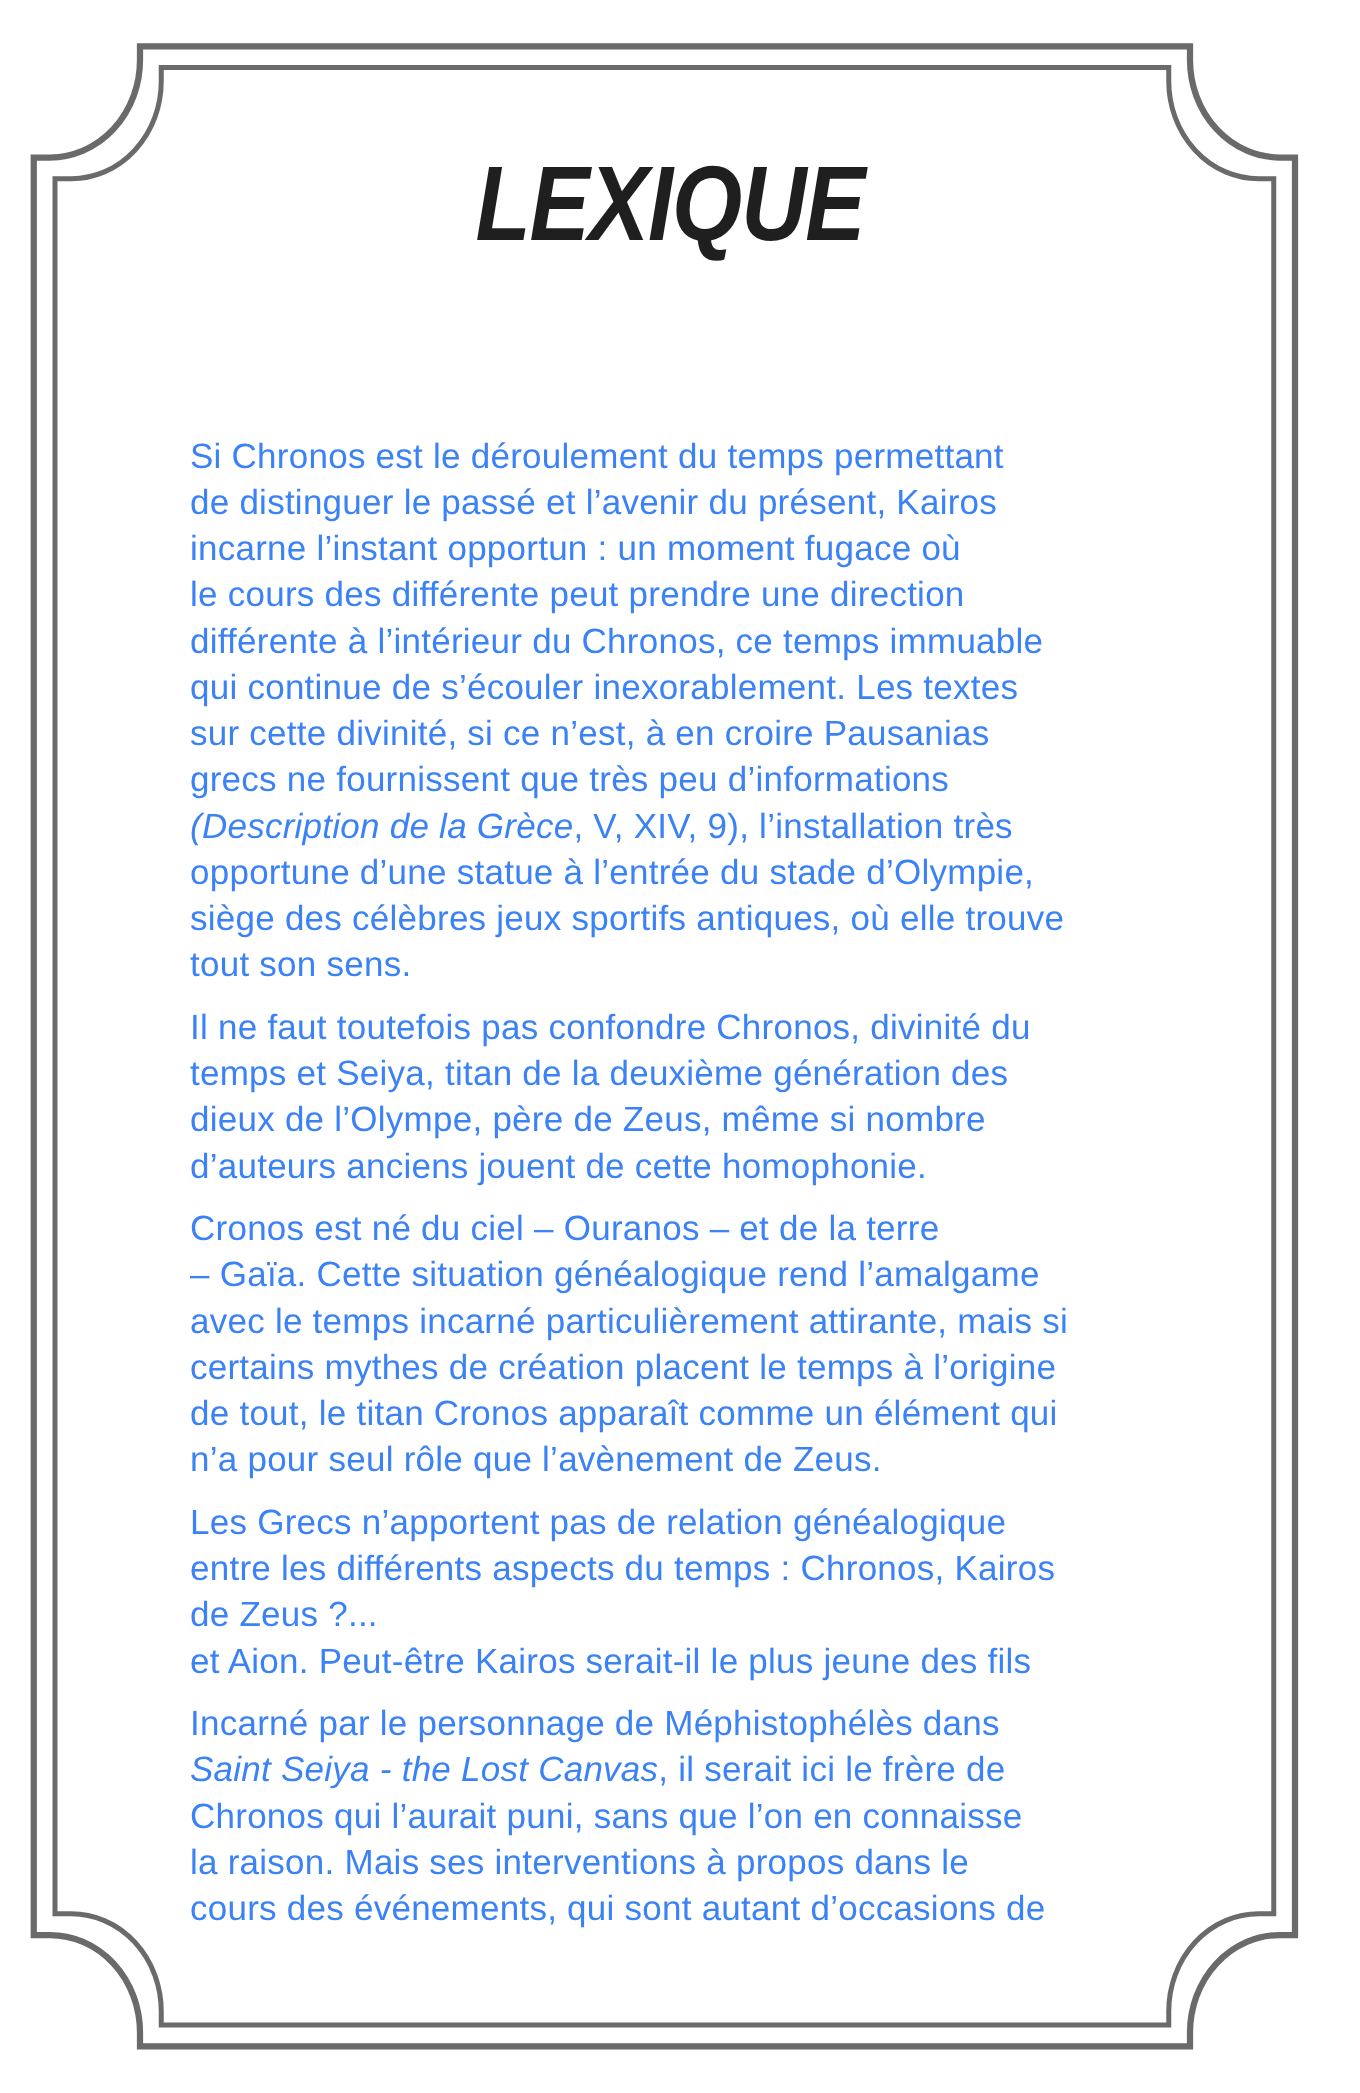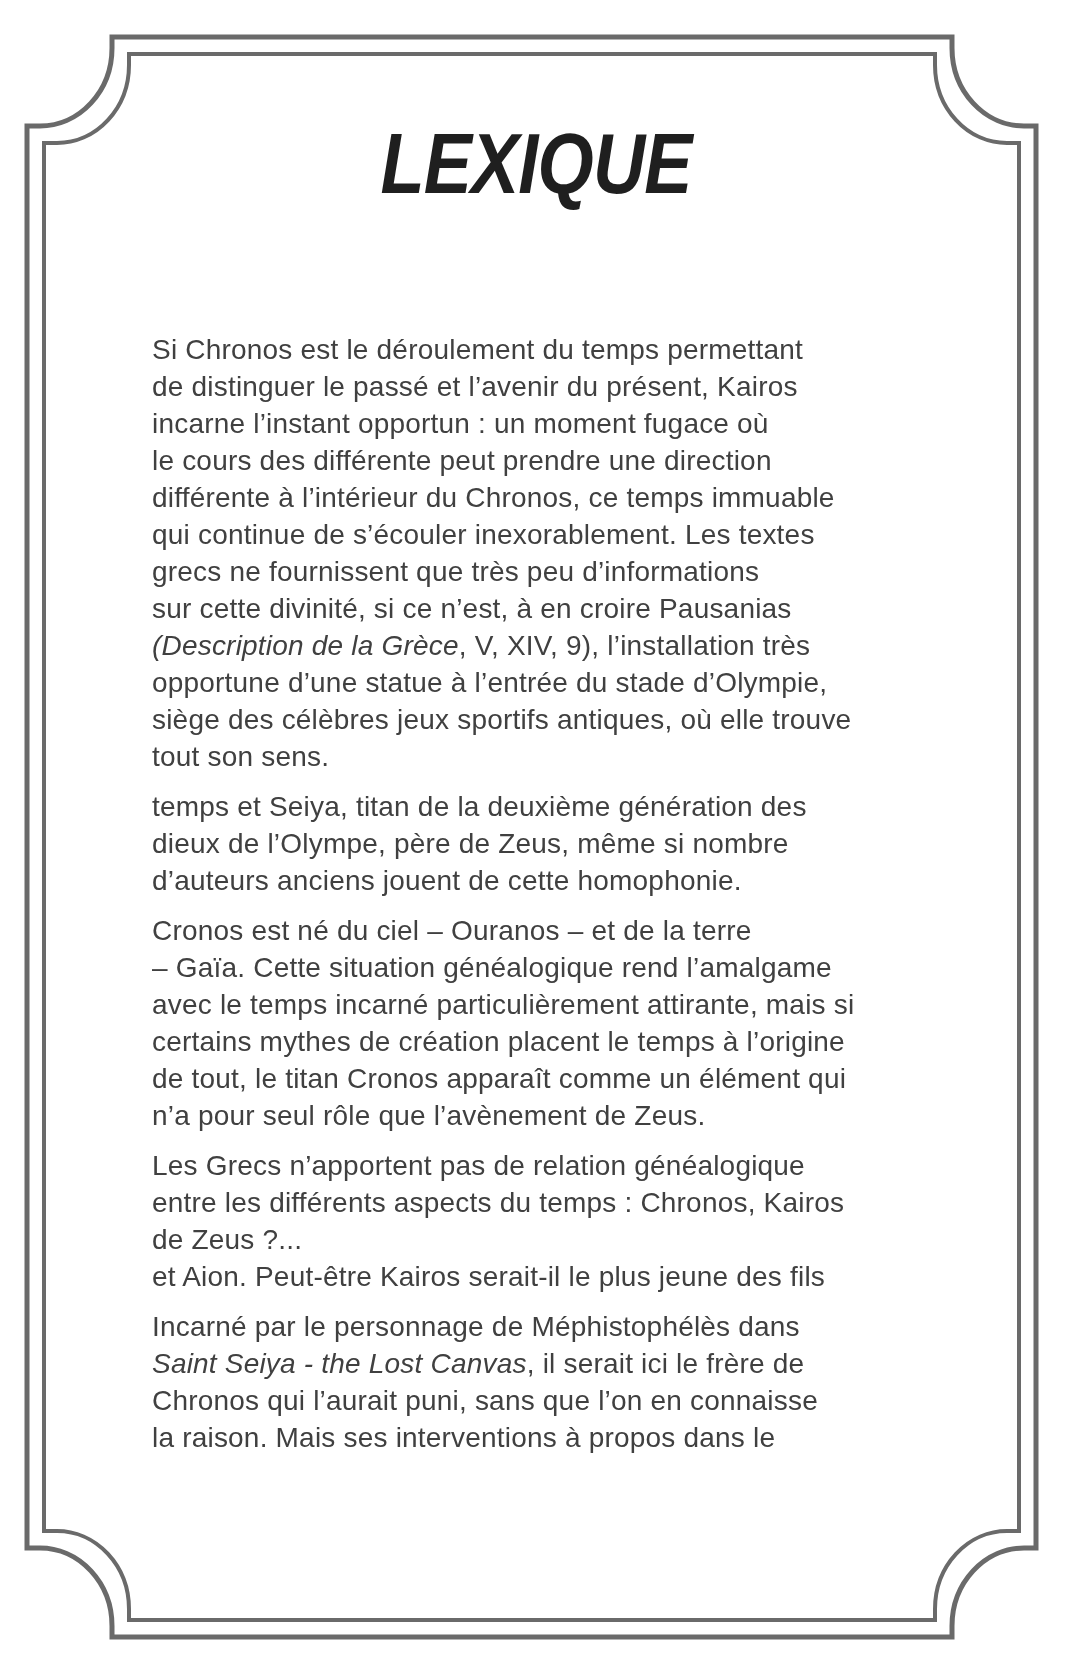--- a/index.html
+++ b/index.html
@@ -75,7 +75,7 @@
 
   <div class="page-title" style="color: rgb(31, 31, 31);">LEXIQUE</div>
 
-  <div class="lexicon-text" style="color: #404040;">
+  <div class="lexicon-text" style="color: #3b82f6; margin-top: 15px;">
       <div class="paragraph">
         <div class="text-line"><span class="seg-normal">Si Chronos est le déroulement du temps permettant</span></div>
         <div class="text-line"><span class="seg-normal">de distinguer le passé et l’avenir du présent, </span><span class="seg-bold">Kairos</span></div>

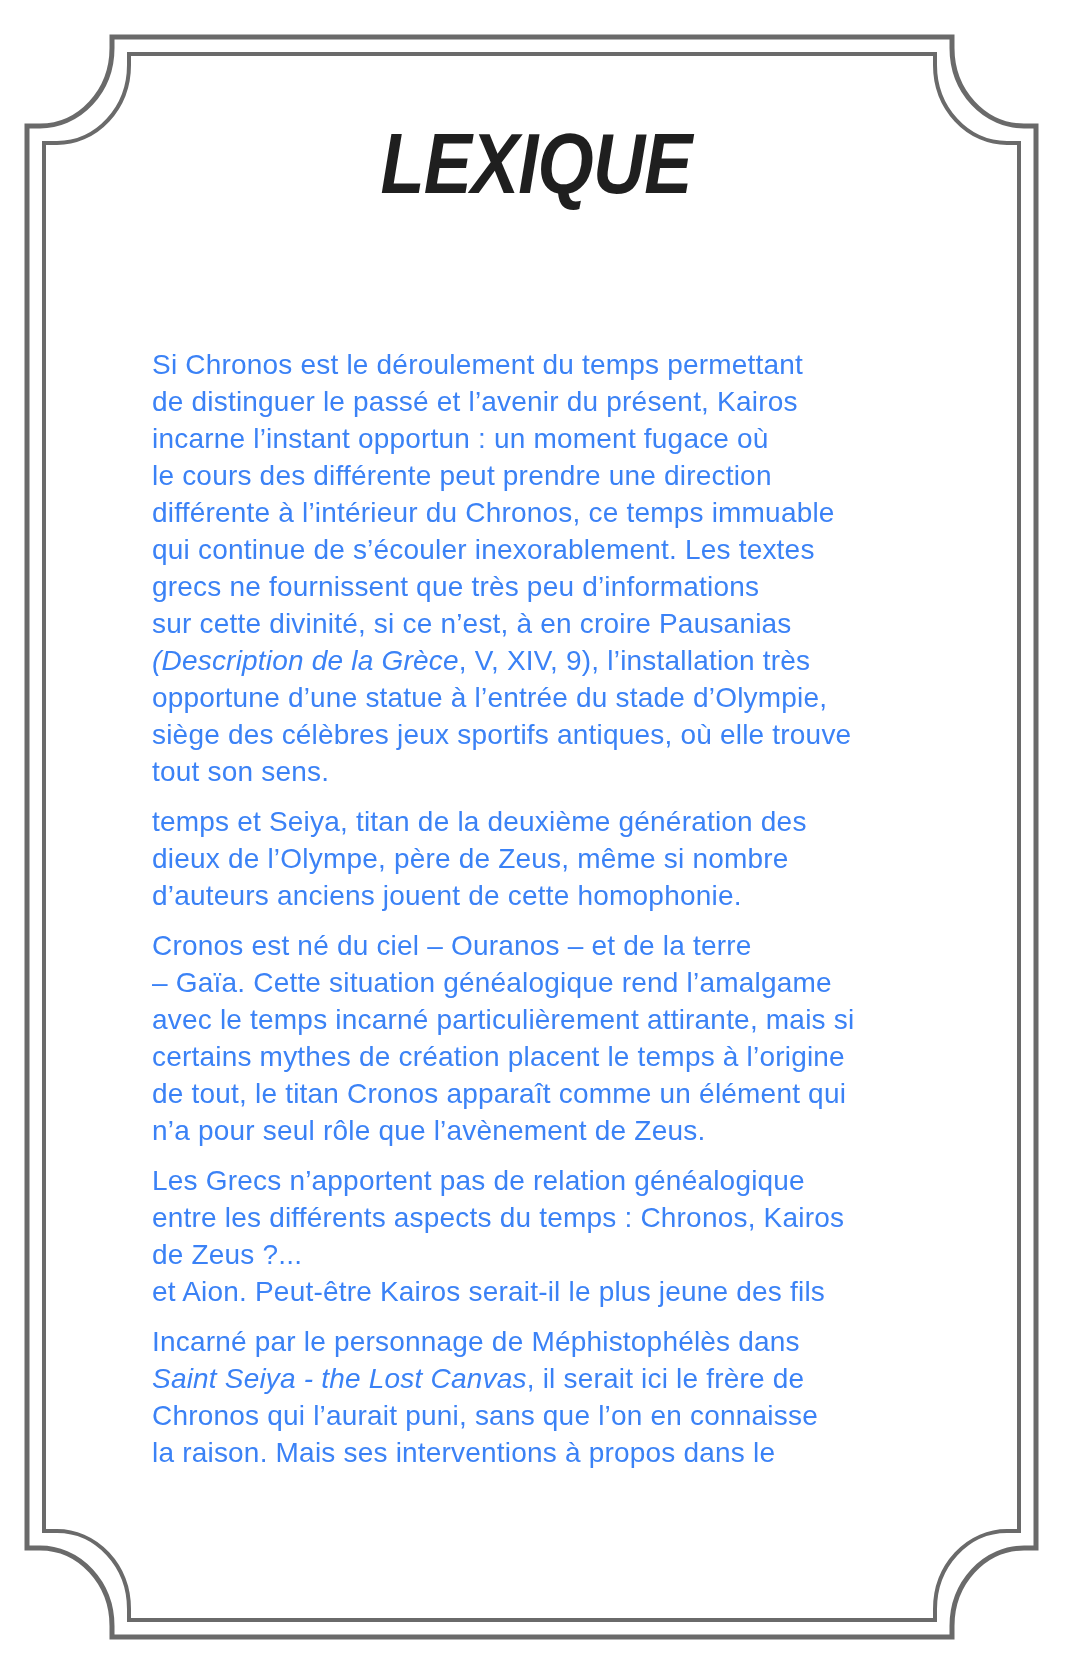--- a/index.html
+++ b/index.html
@@ -83,8 +83,8 @@
         <div class="text-line"><span class="seg-normal">le cours des différente peut prendre une direction</span></div>
         <div class="text-line"><span class="seg-normal">différente à l’intérieur du Chronos, ce temps immuable</span></div>
         <div class="text-line"><span class="seg-normal">qui continue de s’écouler inexorablement. Les textes</span></div>
+        <div class="text-line"><span class="seg-normal">sur cette divinité, si ce n’est, à en croire Pausanias</span></div>
         <div class="text-line"><span class="seg-normal">grecs ne fournissent que très peu d’informations</span></div>
-        <div class="text-line"><span class="seg-normal">sur cette divinité, si ce n’est, à en croire Pausanias</span></div>
         <div class="text-line"><span class="seg-italic">(Description de la Grèce</span><span class="seg-normal">, V, XIV, 9), l’installation très</span></div>
         <div class="text-line"><span class="seg-normal">opportune d’une statue à l’entrée du stade d’Olympie,</span></div>
         <div class="text-line"><span class="seg-normal">siège des célèbres jeux sportifs antiques, où elle trouve</span></div>

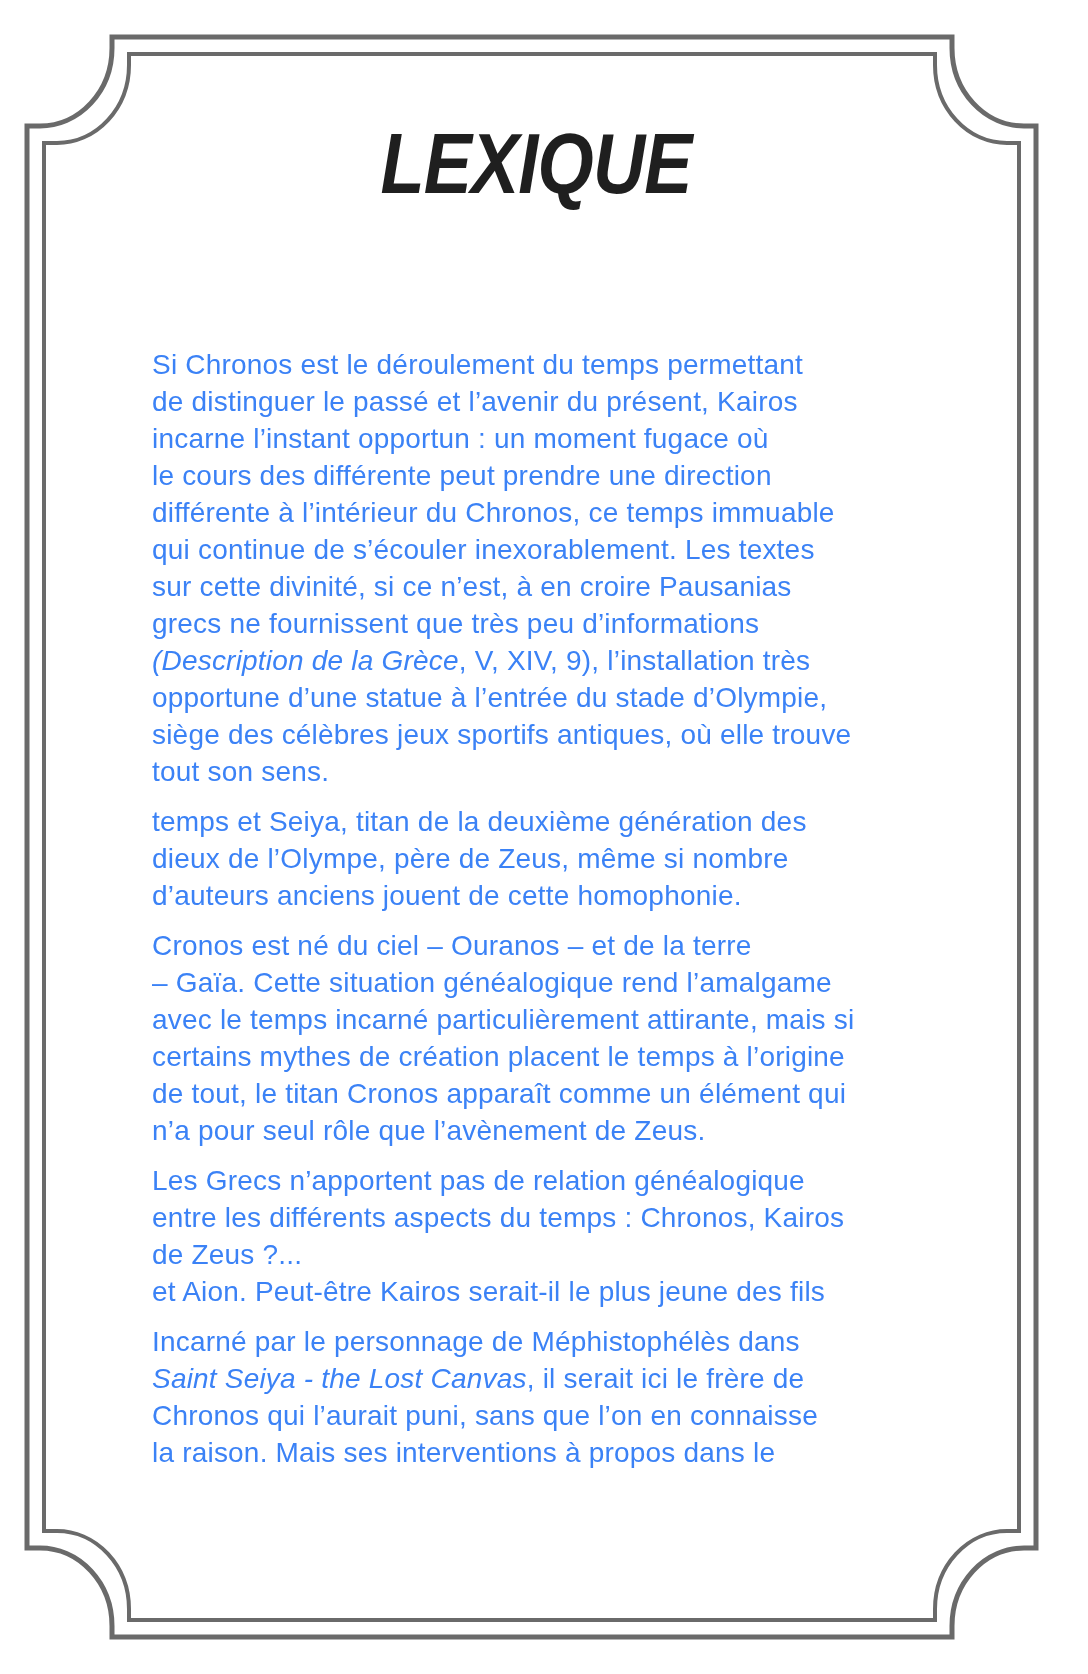--- a/index.html
+++ b/index.html
@@ -91,6 +91,7 @@
         <div class="text-line"><span class="seg-normal">tout son sens.</span></div>
       </div>
       <div class="paragraph">
+        <div class="text-line"><span class="seg-normal">Il ne faut toutefois pas confondre Chronos, divinité du</span></div>
         <div class="text-line"><span class="seg-normal">temps et Seiya, titan de la deuxième génération des</span></div>
         <div class="text-line"><span class="seg-normal">dieux de l’Olympe, père de Zeus, même si nombre</span></div>
         <div class="text-line"><span class="seg-normal">d’auteurs anciens jouent de cette homophonie.</span></div>

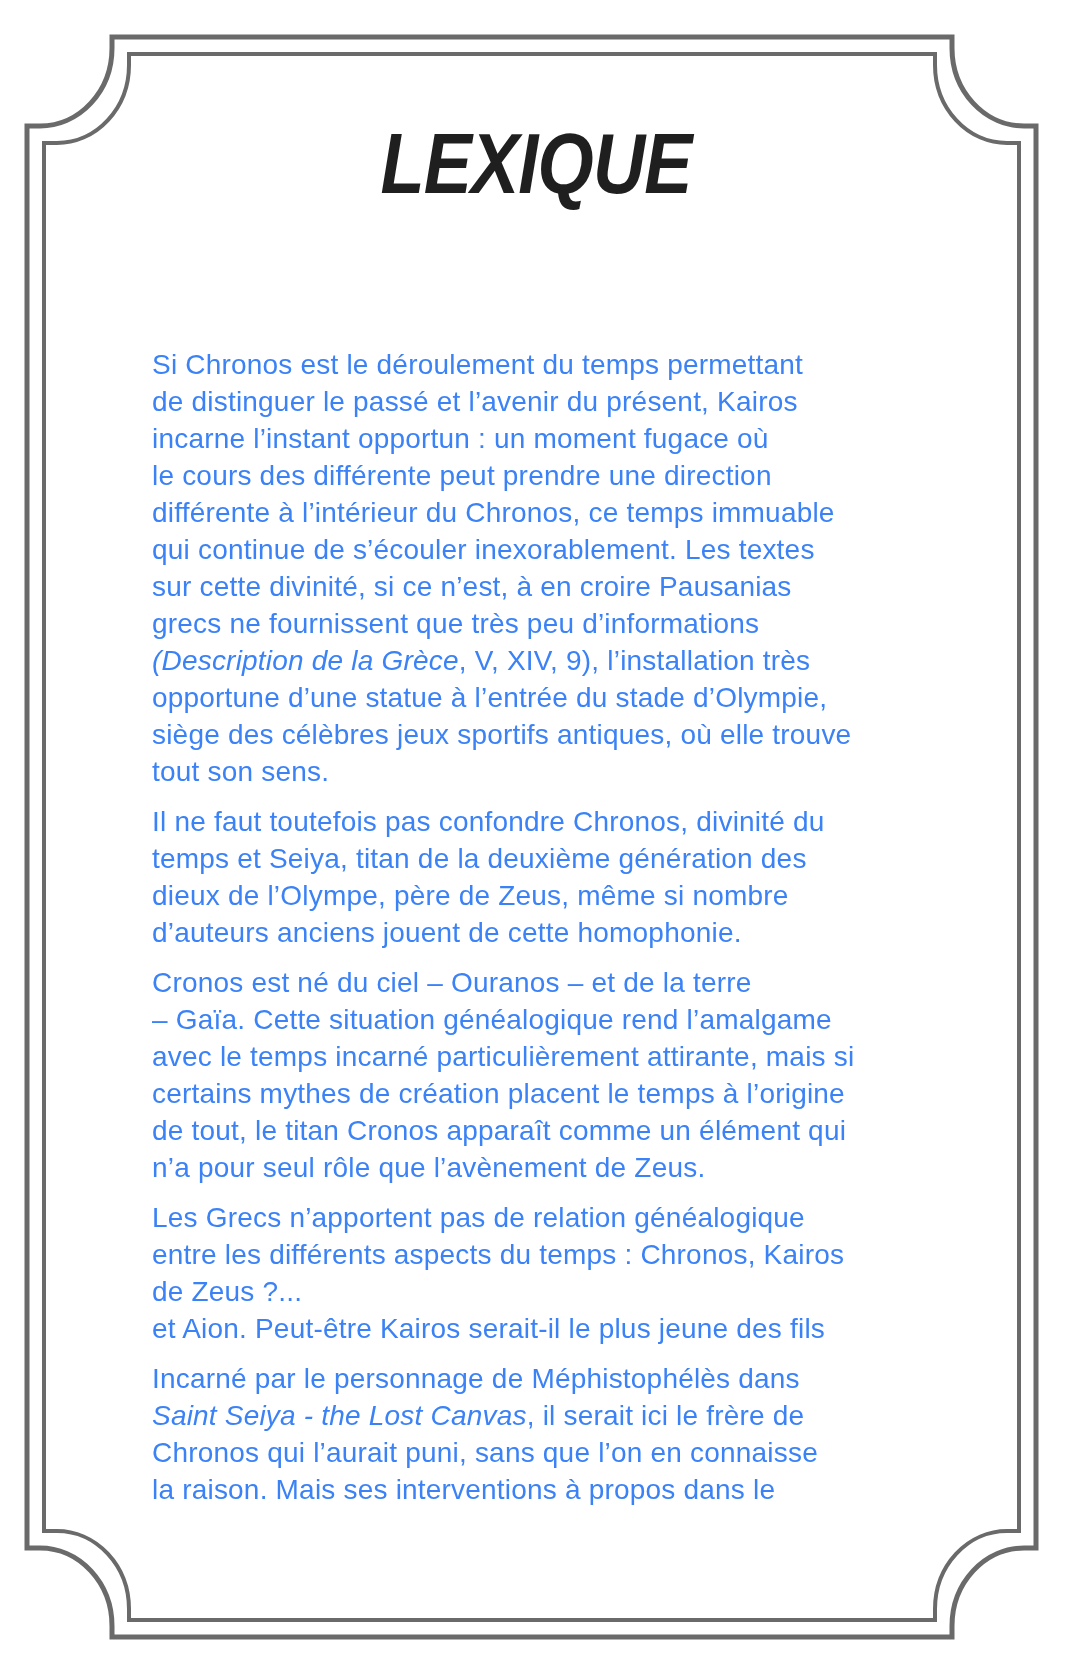--- a/index.html
+++ b/index.html
@@ -115,6 +115,7 @@
         <div class="text-line"><span class="seg-italic">Saint Seiya - the Lost Canvas</span><span class="seg-normal">, il serait ici le frère de</span></div>
         <div class="text-line"><span class="seg-normal">Chronos qui l’aurait puni, sans que l’on en connaisse</span></div>
         <div class="text-line"><span class="seg-normal">la raison. Mais ses interventions à propos dans le</span></div>
+        <div class="text-line"><span class="seg-normal">cours des événements, qui sont autant d’occasions de</span></div>
       </div>
     </div>
 

